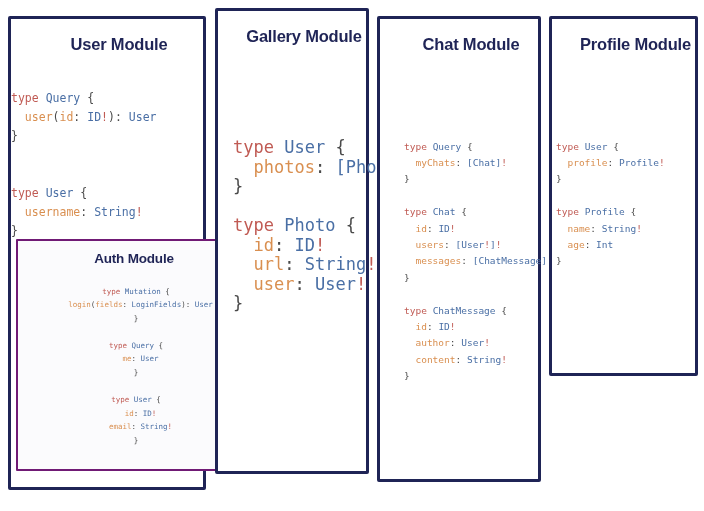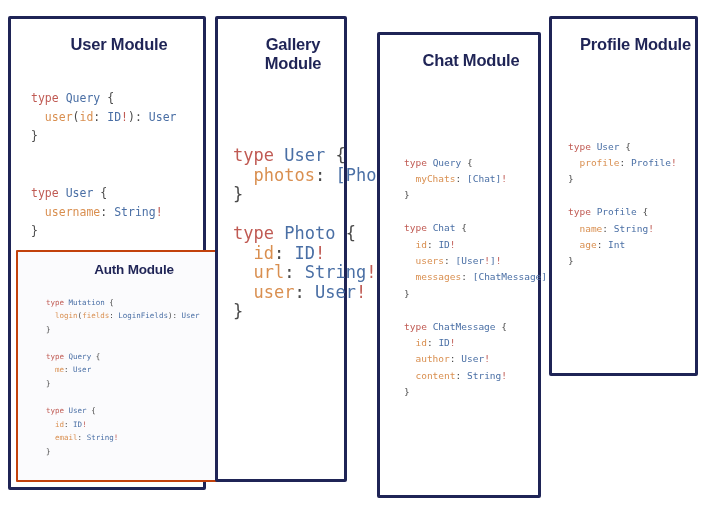--- a/index.html
+++ b/index.html
@@ -89,8 +89,8 @@
 
   
   #panel-gallery {
-    left: 215px; top: 16px;
-    width: 132px; height: 466px;
+    left: 215px; top: 8px;
+    width: 154px; height: 466px;
   }
   #gallery-code {
     top: 110px;

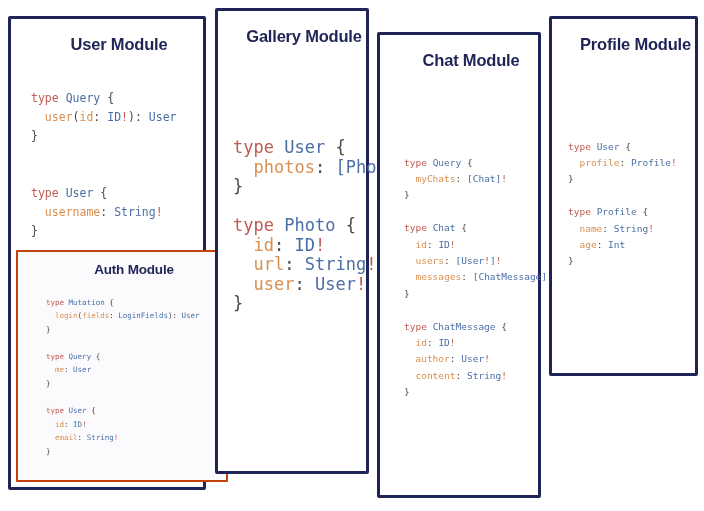--- a/index.html
+++ b/index.html
@@ -102,7 +102,7 @@
   
   #panel-chat {
     left: 377px; top: 16px;
-    width: 164px; height: 466px; margin-top: 16px;
+    width: 164px; height: 466px;
   }
   #chat-code {
     top: 110px;

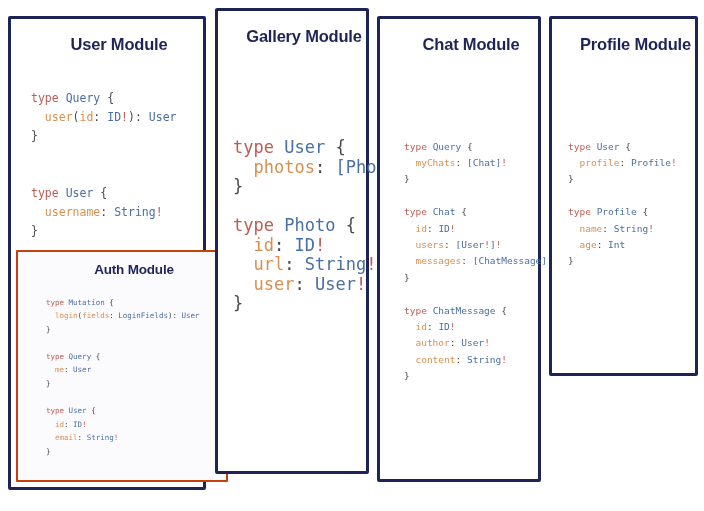--- a/index.html
+++ b/index.html
@@ -62,7 +62,6 @@
   }
   #user-code {
     top: 58px;
-    padding-left: 20px;
     font-size: 11.5px;
     line-height: 19px;
   }

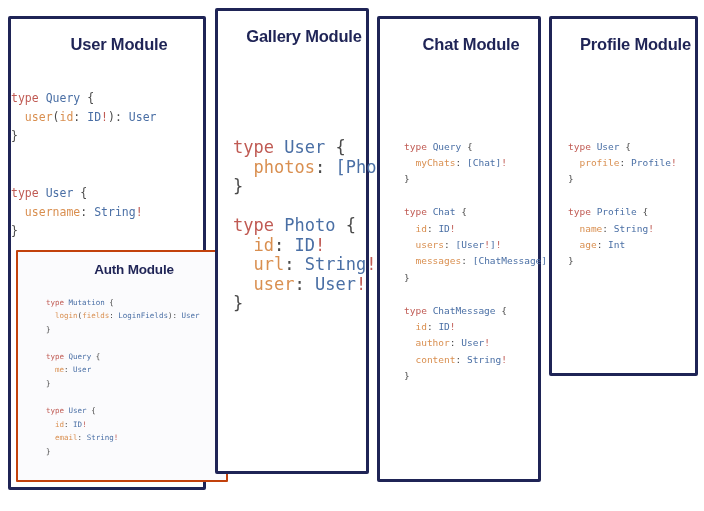--- a/index.html
+++ b/index.html
@@ -117,7 +117,7 @@
   }
   #profile-code {
     top: 110px;
-    padding-left: 16px;
+    padding-left: 4px;
     font-size: 9.5px;
     line-height: 16.4px;
   }

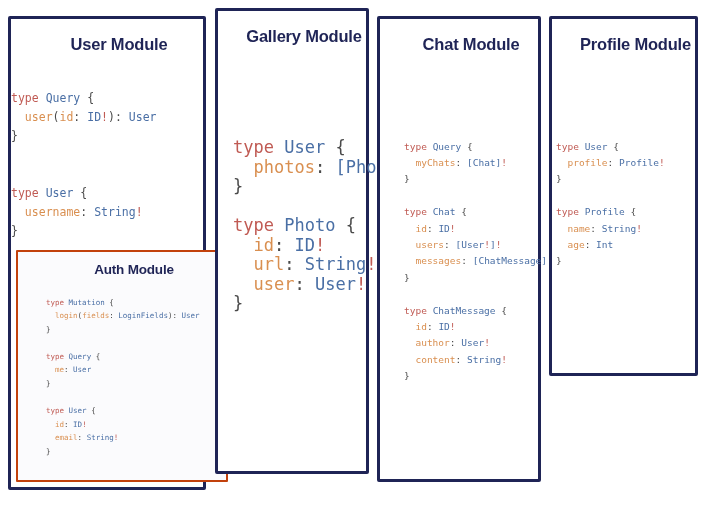--- a/index.html
+++ b/index.html
@@ -69,9 +69,9 @@
   #panel-auth {
     position: absolute;
     box-sizing: border-box;
-    left: 5px; top: 231px;
+    left: 5px; top: 220px;
     width: 212px; height: 232px;
-    border: 2px solid #c2410c;
+    border: 2px solid #701a75;
     background: #fbfbfd;
     border-radius: 1px;
   }

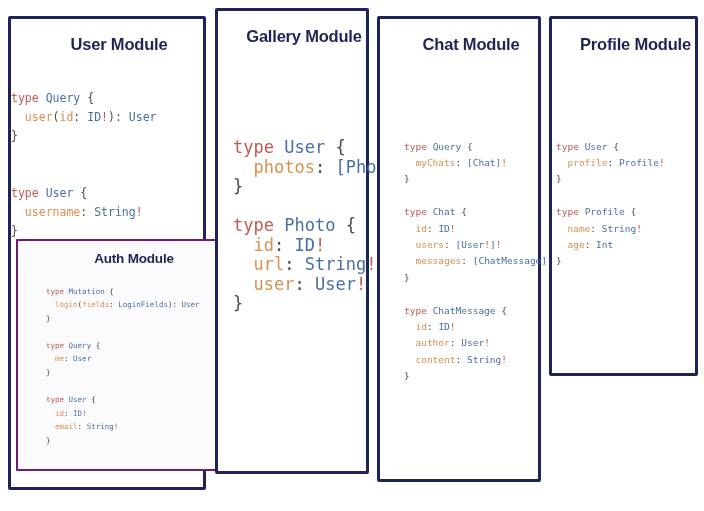--- a/index.html
+++ b/index.html
@@ -84,6 +84,7 @@
     padding-left: 28px;
     font-size: 7.5px;
     line-height: 13.6px;
+    text-align: center;
   }
 
   

